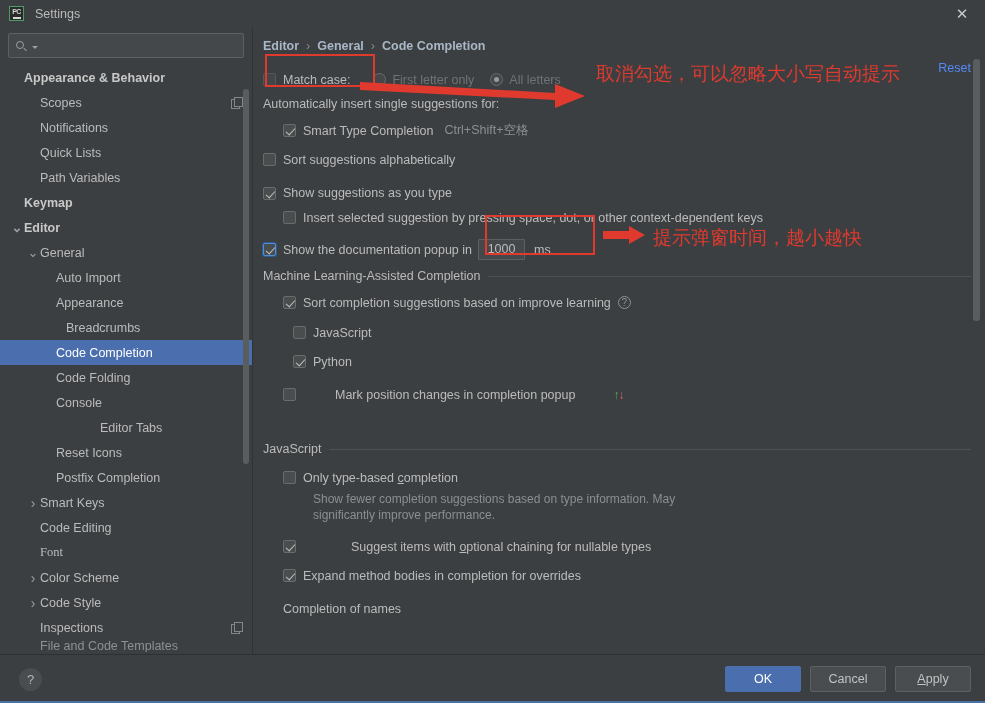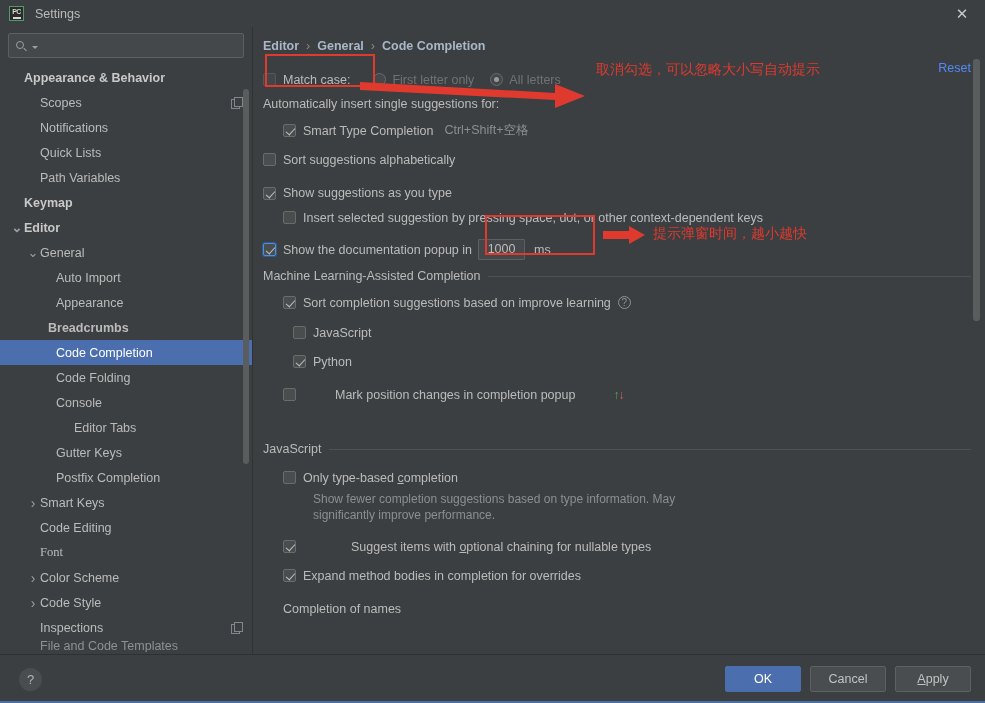--- a/index.html
+++ b/index.html
@@ -334,7 +334,7 @@
   .red-text {
     position: absolute;
     color: #e03a2f;
-    font-size: 14px;
+    font-size: 19px;
     font-family: "DejaVu Sans", sans-serif;
     white-space: nowrap;
   }

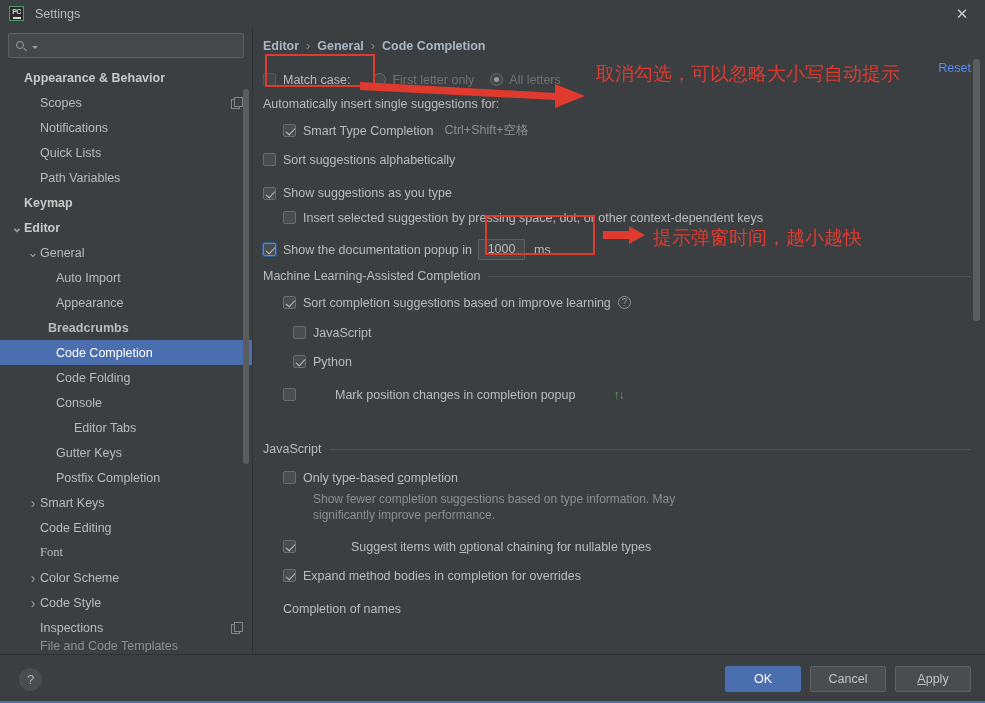--- a/index.html
+++ b/index.html
@@ -455,7 +455,7 @@
             <span class="twisty"></span>
             <span class="label">Appearance</span>
           </div>
-          <div class="tree-item" style="padding-left: 34px; font-weight: bold;">
+          <div class="tree-item" style="padding-left: 52px;">
             <span class="twisty"></span>
             <span class="label">Breadcrumbs</span>
           </div>

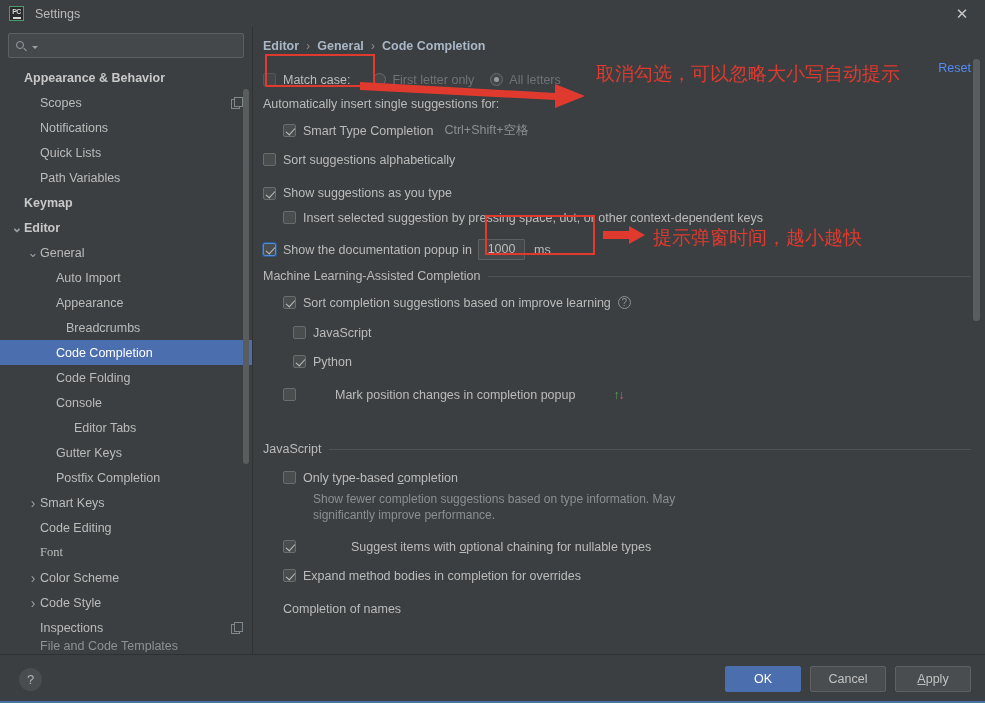--- a/index.html
+++ b/index.html
@@ -471,7 +471,7 @@
             <span class="twisty"></span>
             <span class="label">Console</span>
           </div>
-          <div class="tree-item" style="padding-left: 60px;">
+          <div class="tree-item" style="padding-left: 42px; margin-left: 44px;">
             <span class="twisty"></span>
             <span class="label">Editor Tabs</span>
           </div>

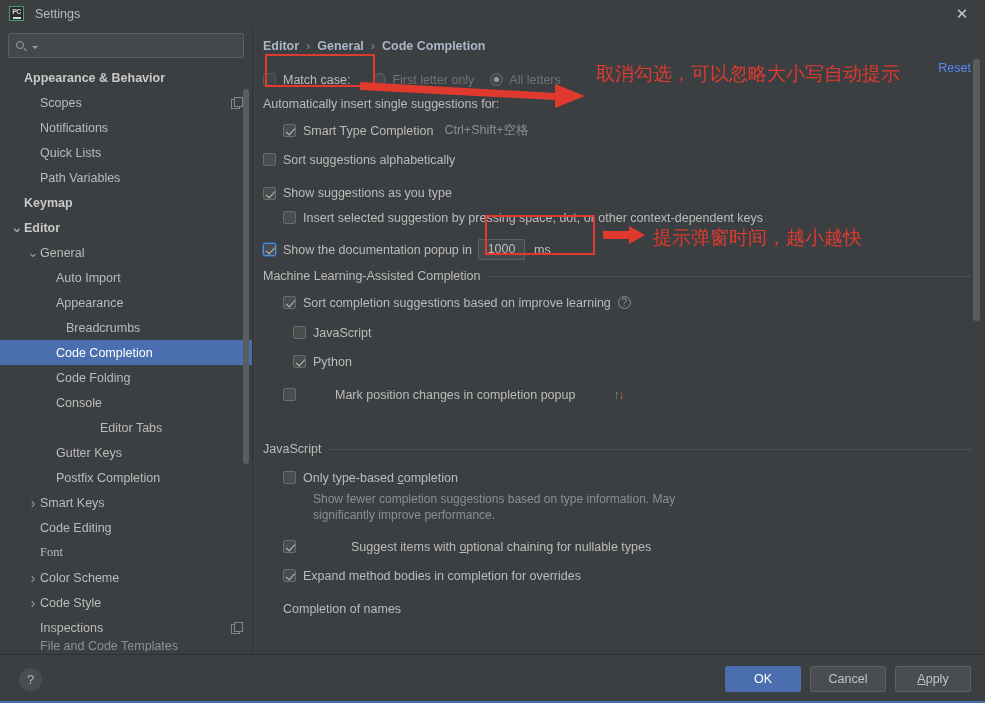--- a/index.html
+++ b/index.html
@@ -477,7 +477,7 @@
           </div>
           <div class="tree-item" style="padding-left: 42px;">
             <span class="twisty"></span>
-            <span class="label">Gutter Keys</span>
+            <span class="label">Reset Icons</span>
           </div>
           <div class="tree-item" style="padding-left: 42px;">
             <span class="twisty"></span>

